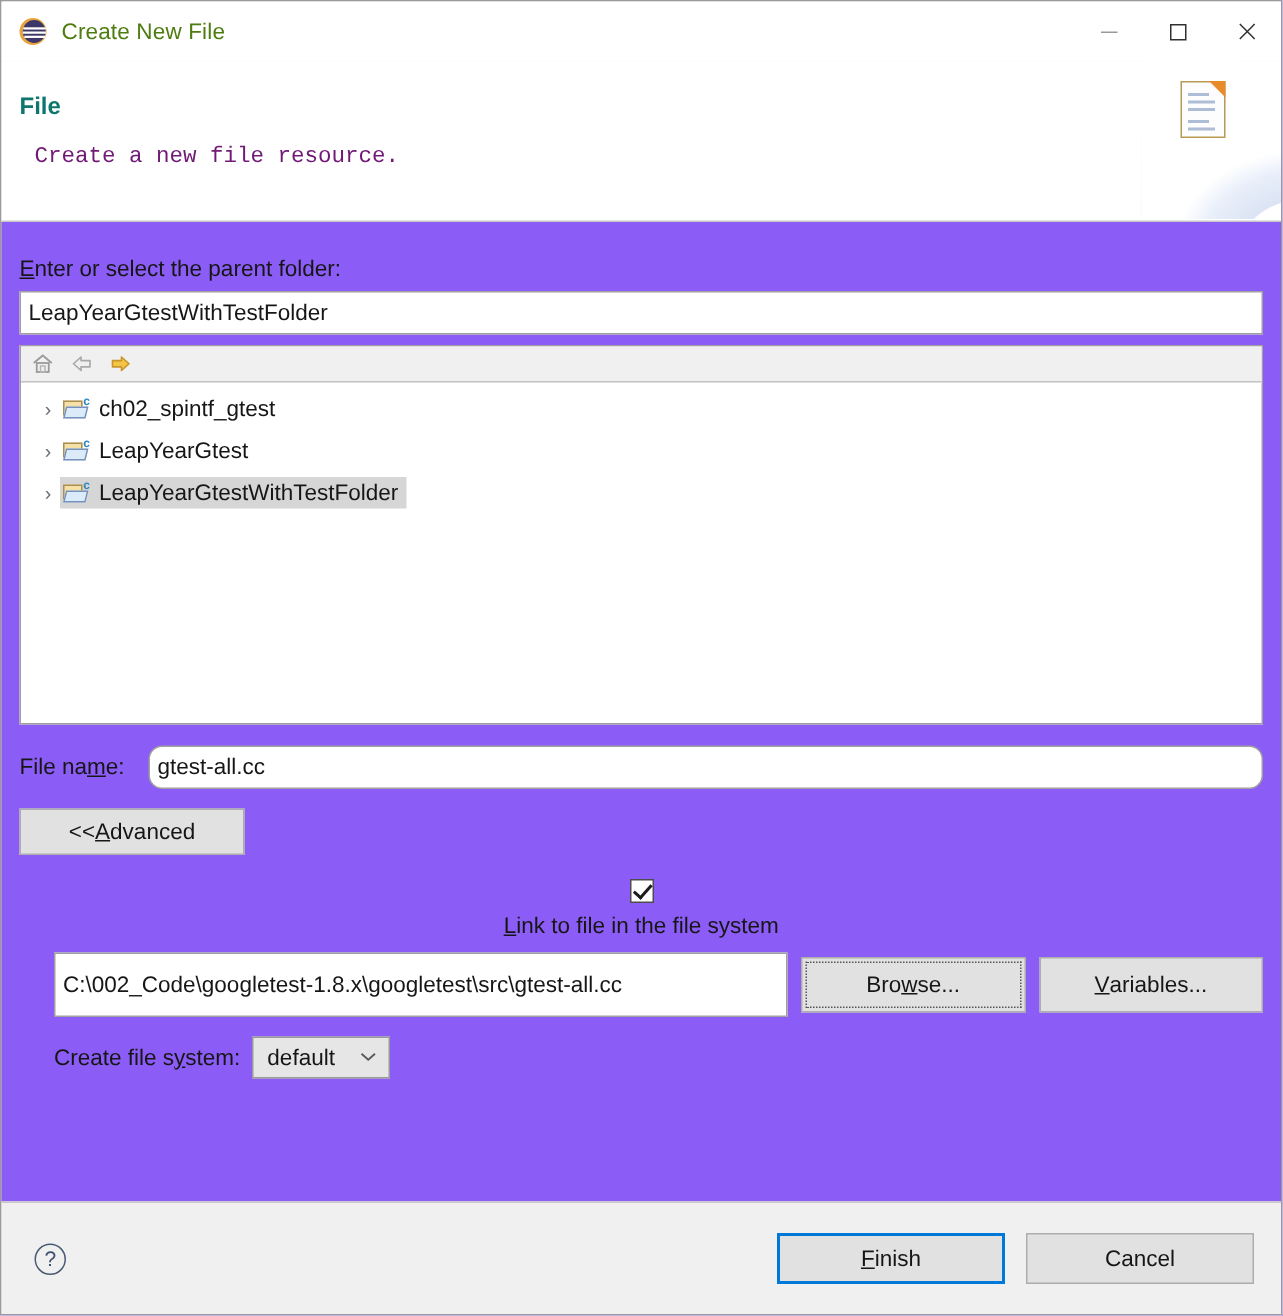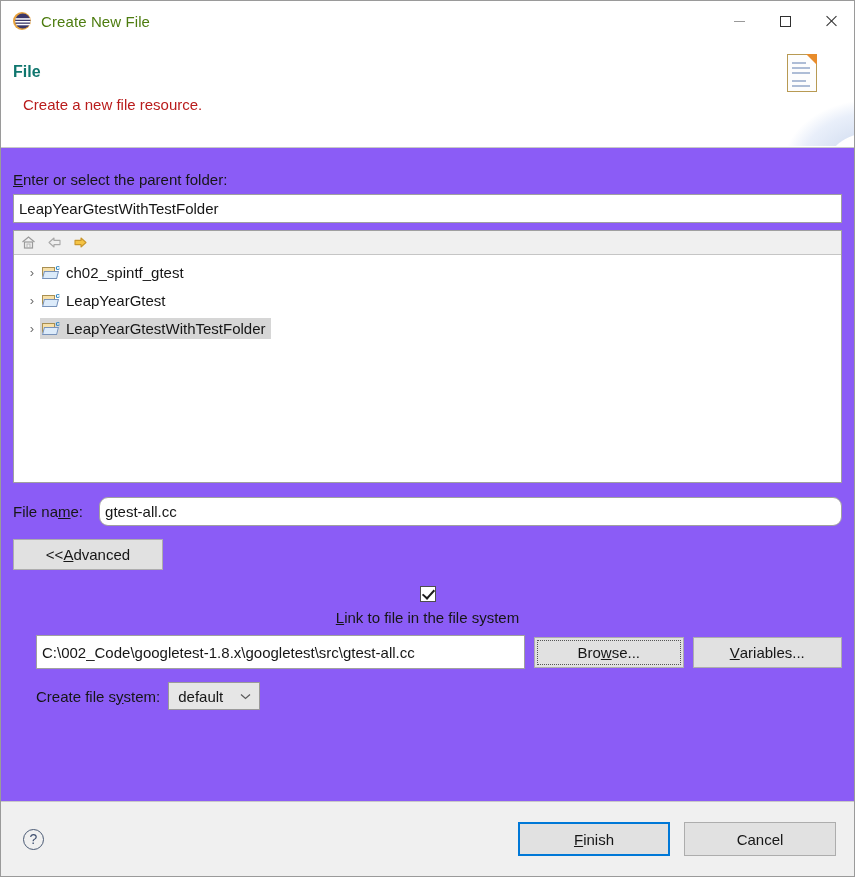--- a/index.html
+++ b/index.html
@@ -124,7 +124,8 @@
     left: 22px;
     top: 55px;
     font-size: 15px;
-    color: #b91c1c;
+    color: #701a75;
+    font-family: Liberation Mono, monospace;
   }
   .banner-art {
     position: absolute;

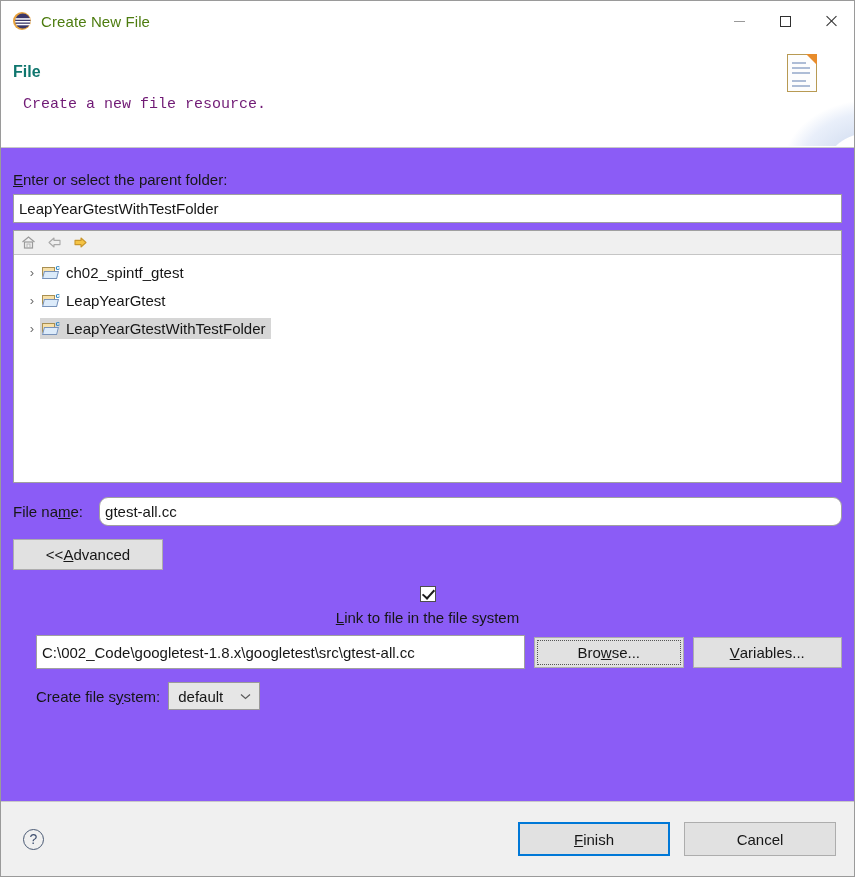--- a/index.html
+++ b/index.html
@@ -361,7 +361,7 @@
   }
   .link-row .text-input {
     width: 489px;
-    height: 34px;
+    height: 43px;
     flex: 0 0 auto;
   }
   .link-row .btn {

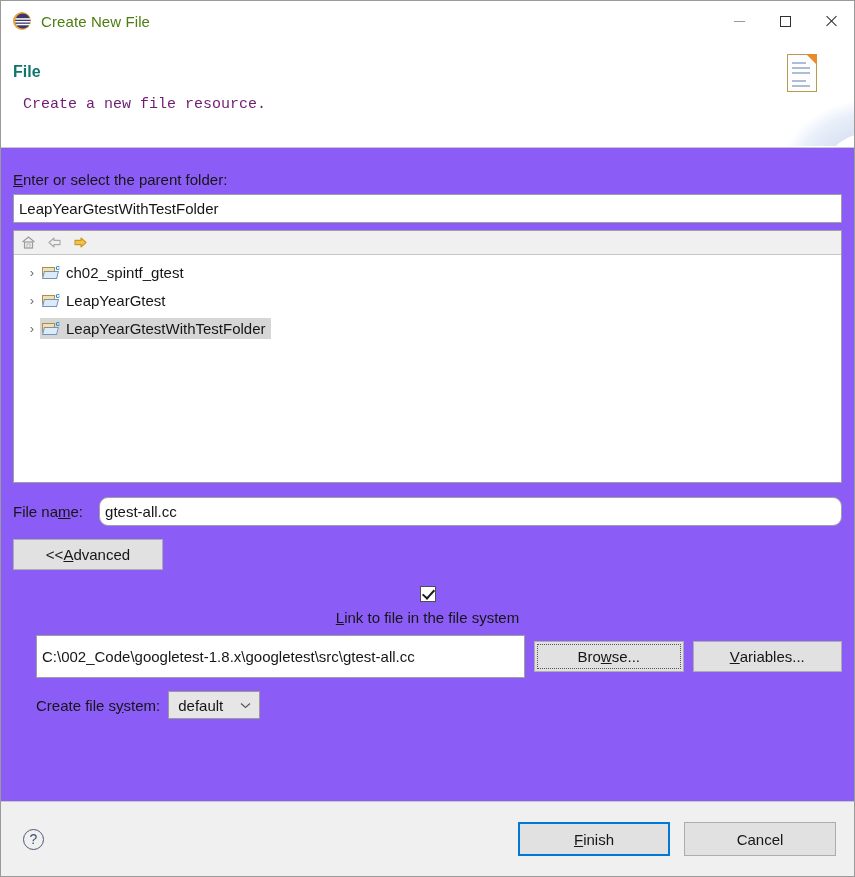--- a/index.html
+++ b/index.html
@@ -365,7 +365,7 @@
     flex: 0 0 auto;
   }
   .link-row .btn {
-    height: 31px;
+    height: 37px;
     width: 150px;
   }
 

